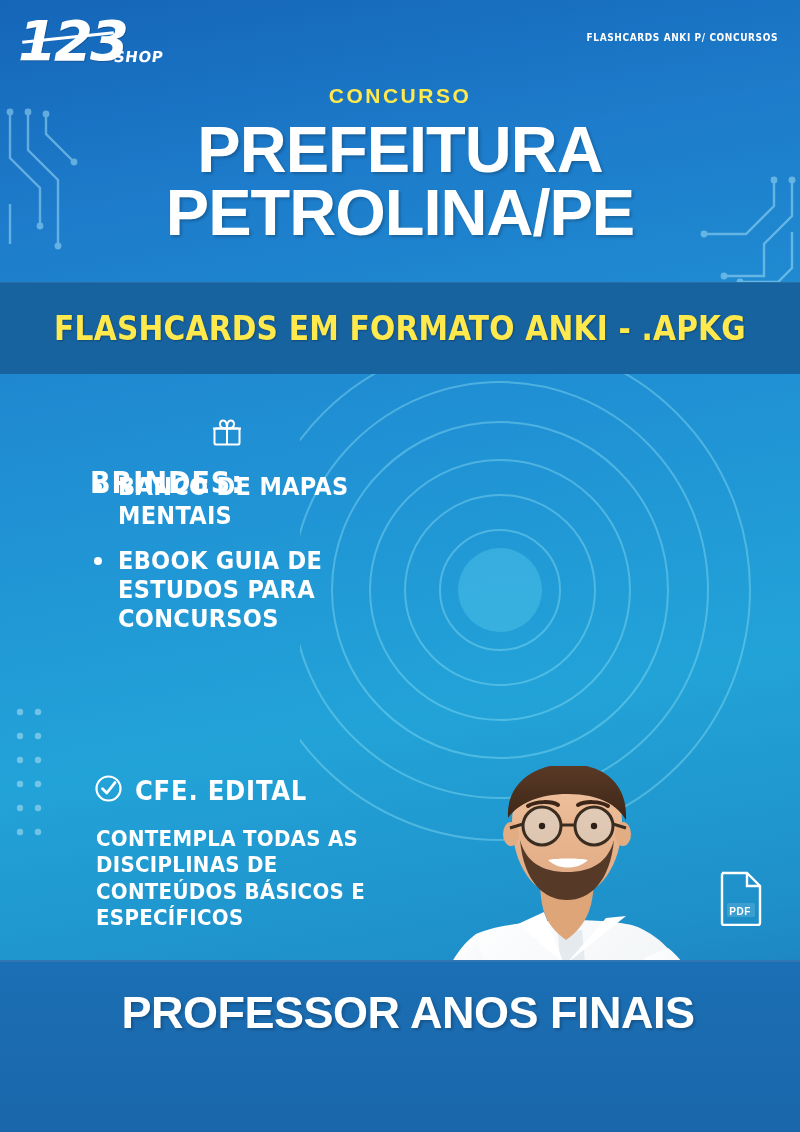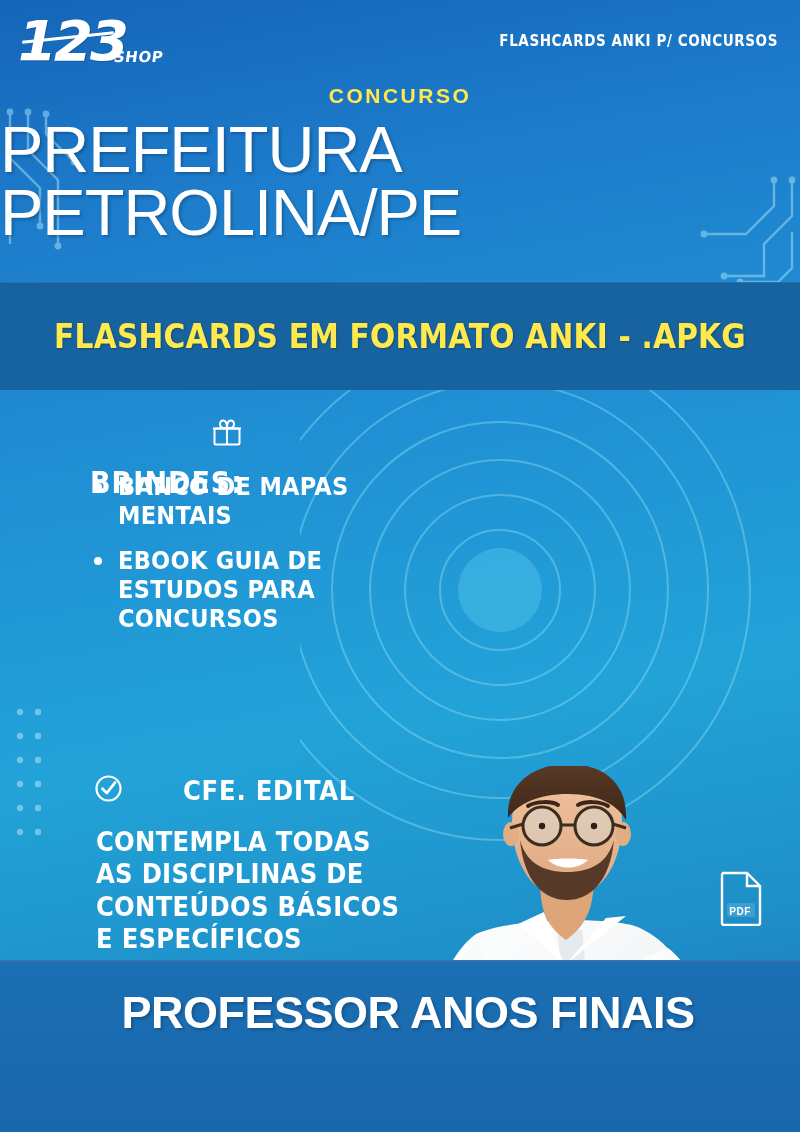--- a/index.html
+++ b/index.html
@@ -89,7 +89,7 @@
     right: 22px;
     top: 32px;
     color: #ffffff;
-    font-size: 15px;
+    font-size: 10px;
     font-weight: bold;
     letter-spacing: 0.6px;
     text-transform: uppercase;

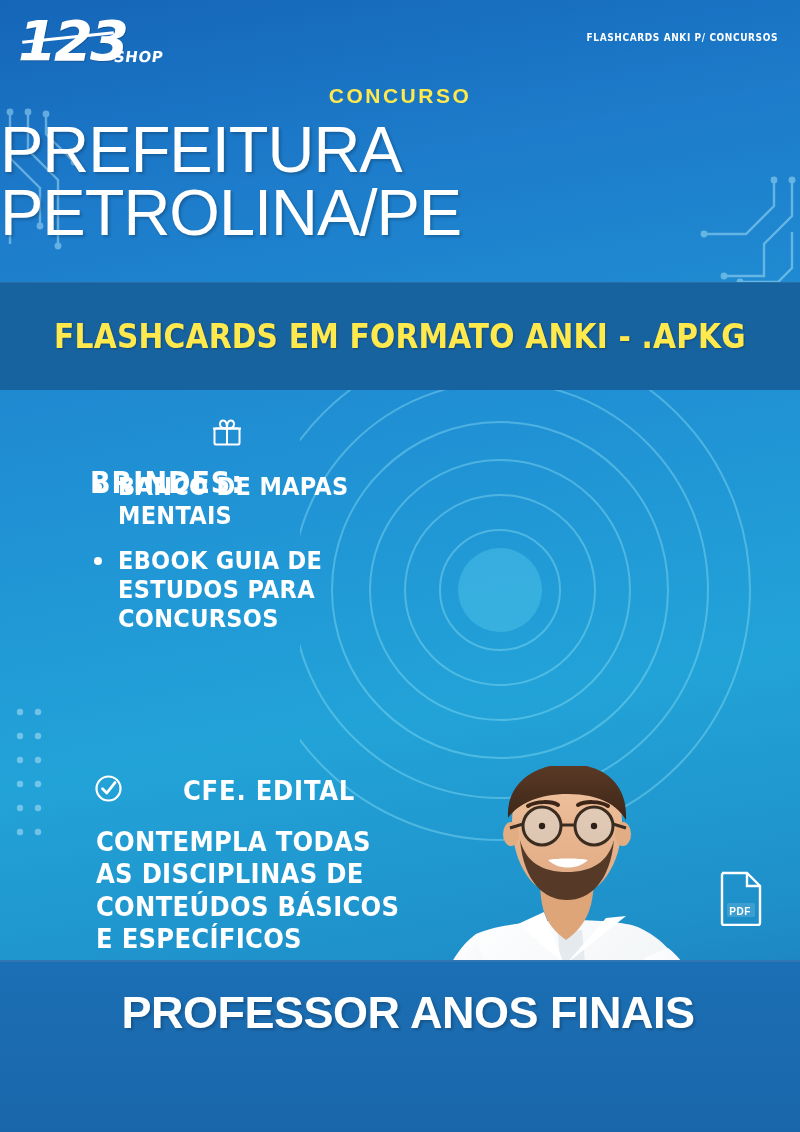--- a/index.html
+++ b/index.html
@@ -114,9 +114,9 @@
     top: 118px;
     left: 0;
     right: 0;
-    text-align: left;
-    color: #ffffff;
-    font-weight: normal;
+    text-align: center;
+    color: #ffffff;
+    font-weight: bold;
     font-size: 65px;
     line-height: 0.97;
     letter-spacing: -1px;

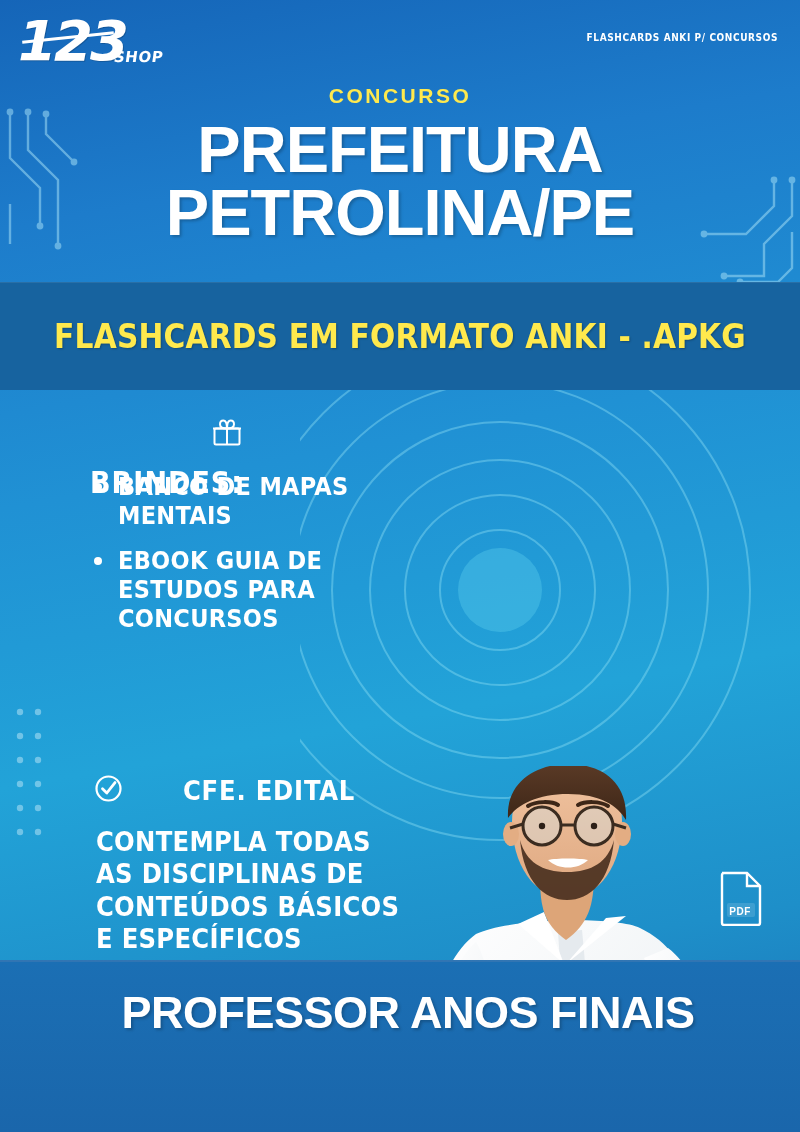--- a/index.html
+++ b/index.html
@@ -131,7 +131,7 @@
     top: 282px;
     left: 0;
     width: 800px;
-    height: 108px;
+    height: 92px;
     background: #17639f;
     display: flex;
     align-items: center;

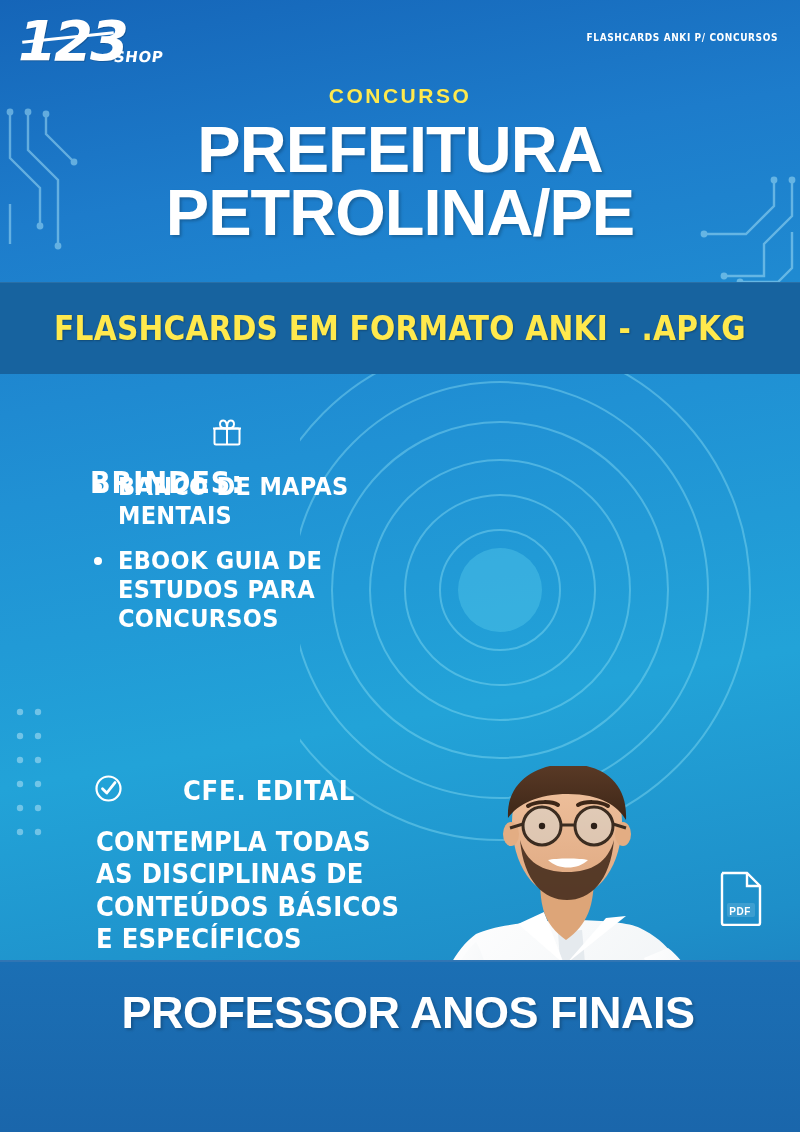--- a/index.html
+++ b/index.html
@@ -220,7 +220,6 @@
     letter-spacing: 0.8px;
     text-transform: uppercase;
     font-family: "DejaVu Sans Condensed", "Liberation Sans Narrow", "Liberation Sans", sans-serif;
-    margin-left: 48px;
   }
 
   .edital-text {

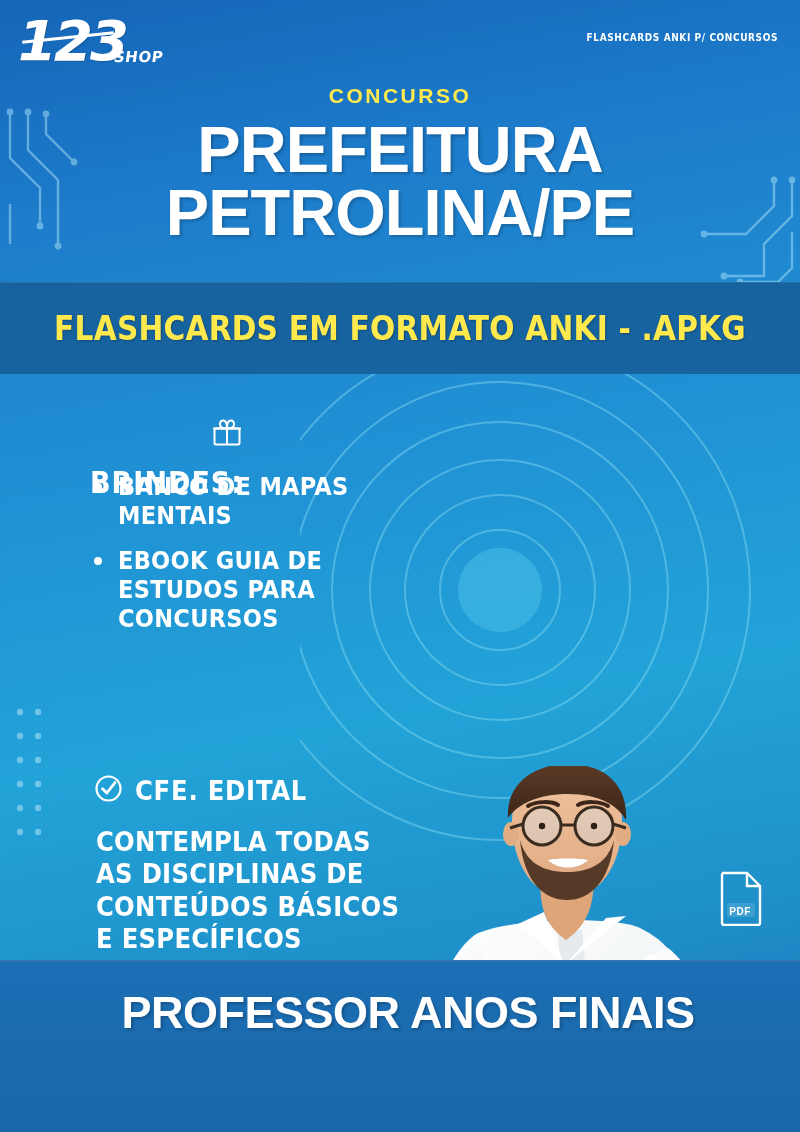--- a/index.html
+++ b/index.html
@@ -228,7 +228,7 @@
     top: 452px;
     width: 320px;
     color: #ffffff;
-    font-size: 27px;
+    font-size: 22px;
     line-height: 1.2;
     font-weight: bold;
     letter-spacing: 0.3px;

